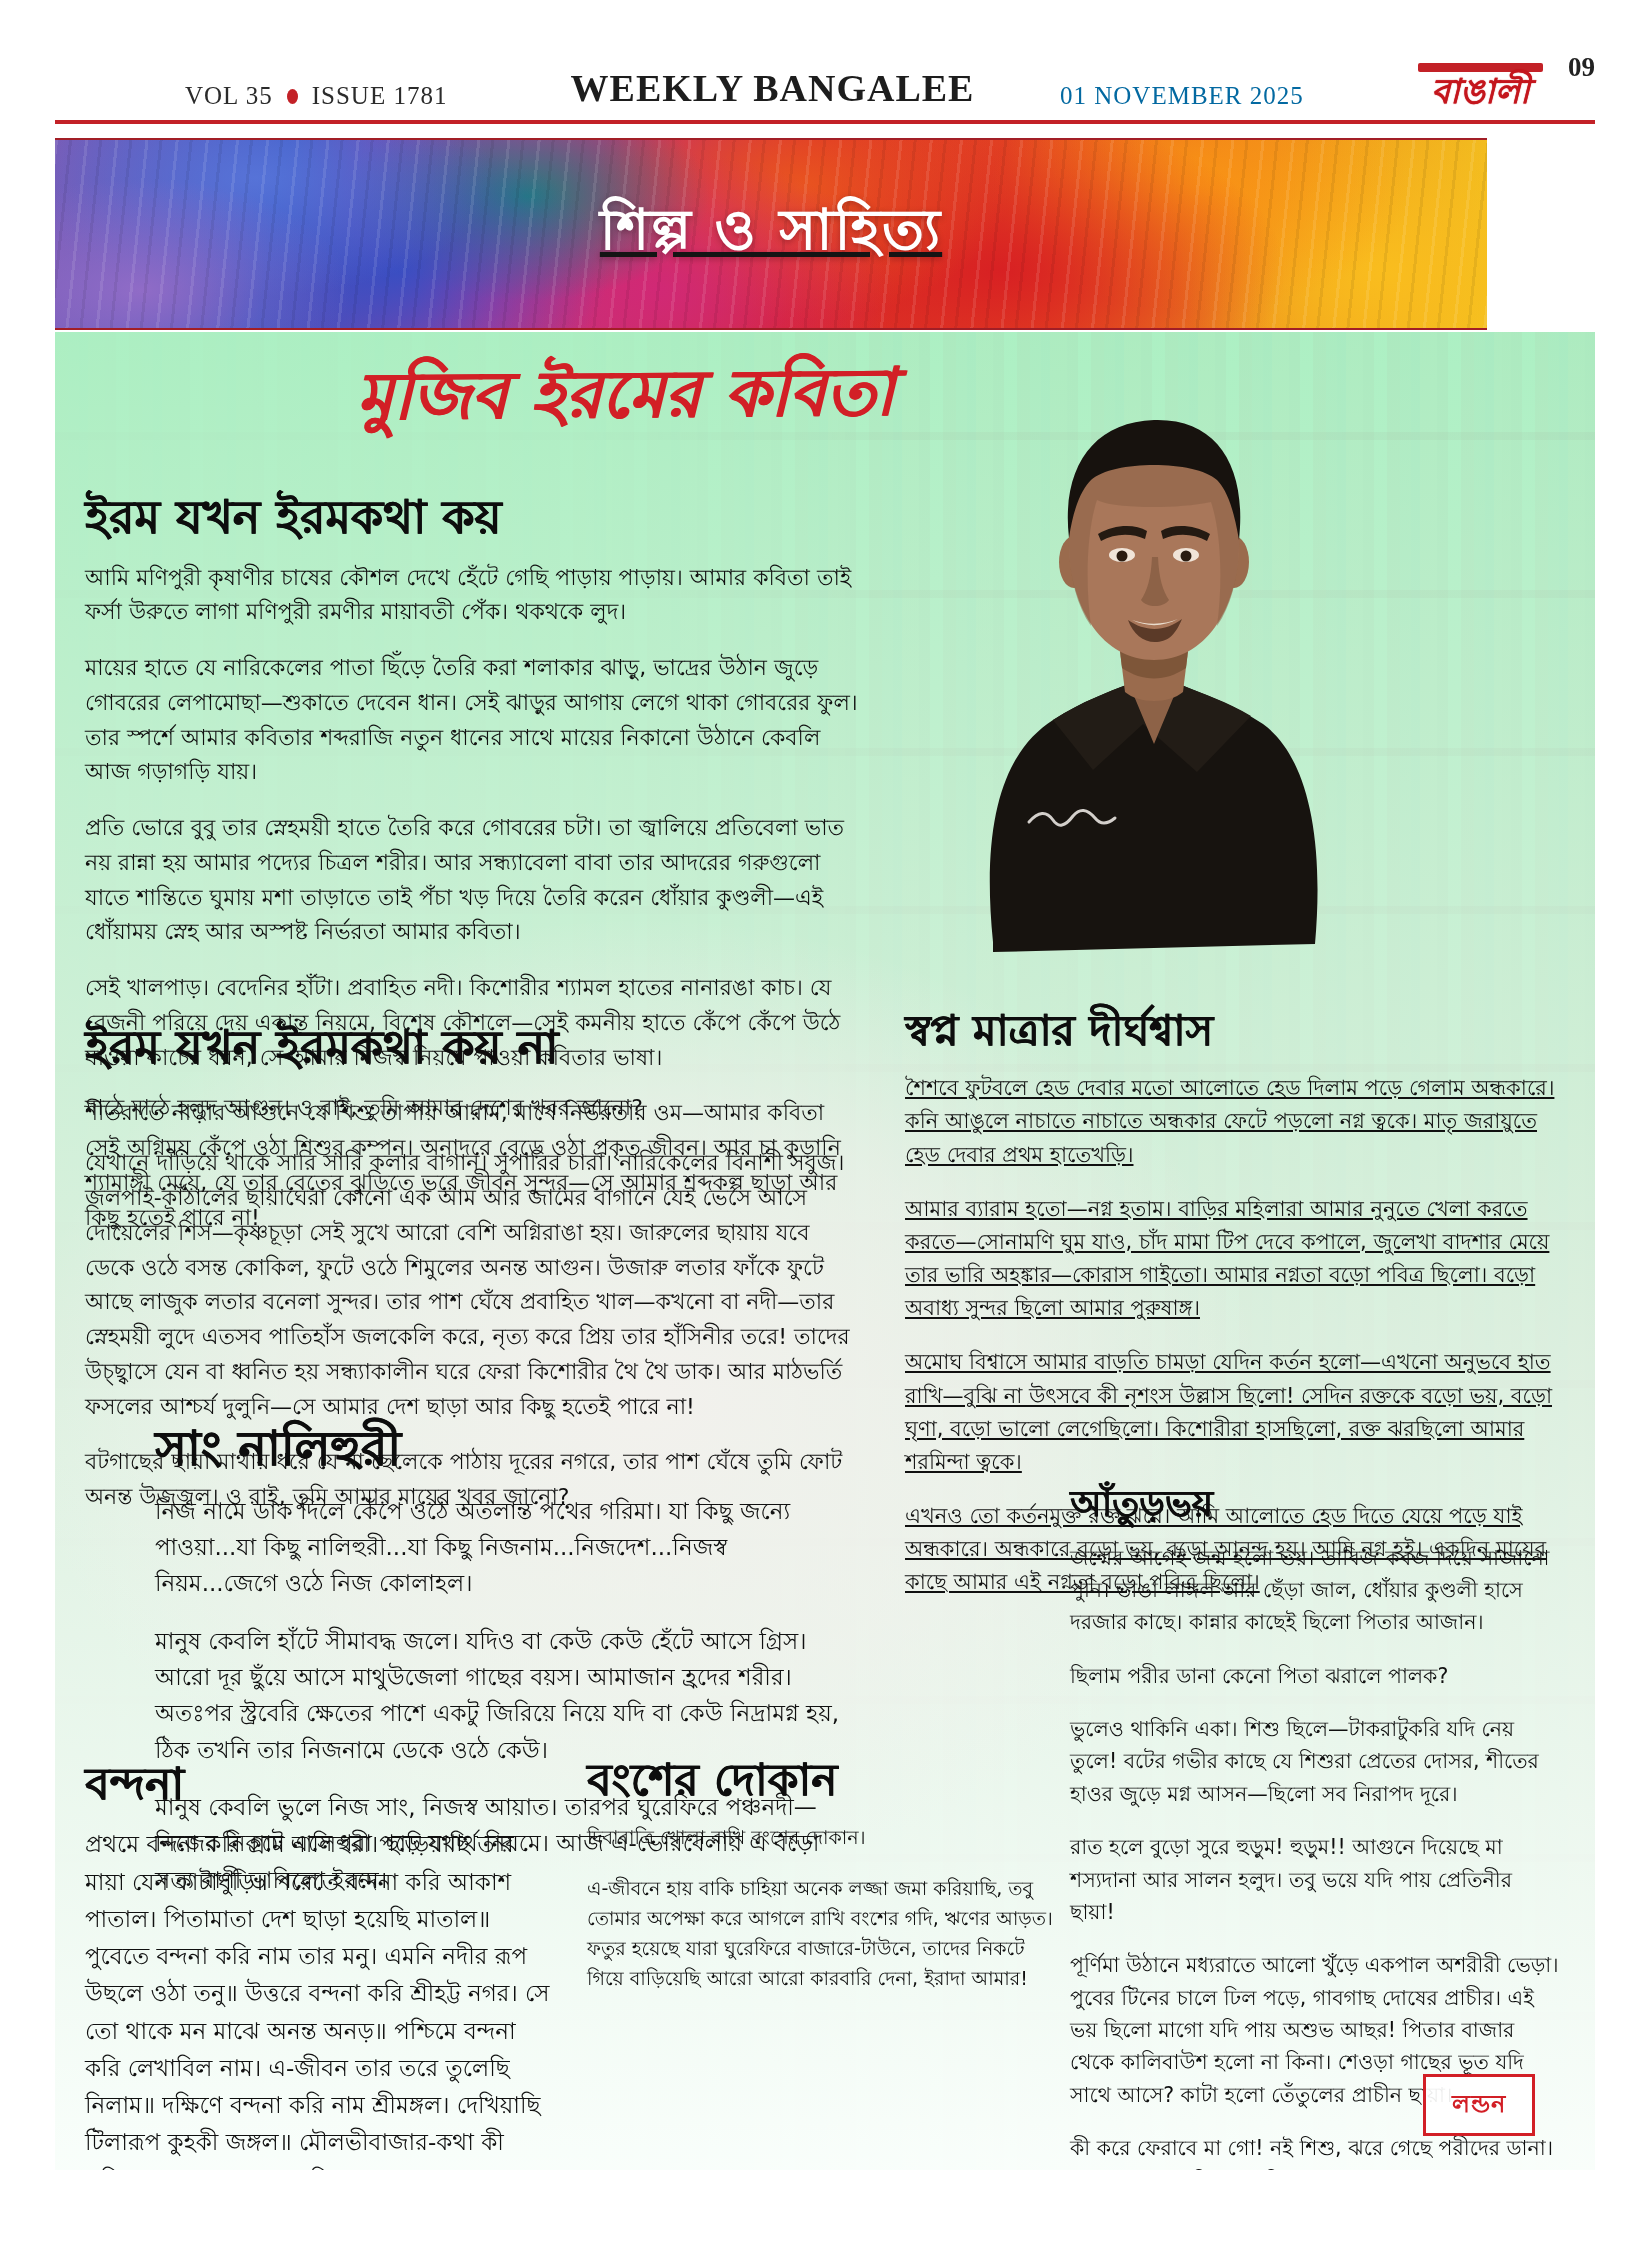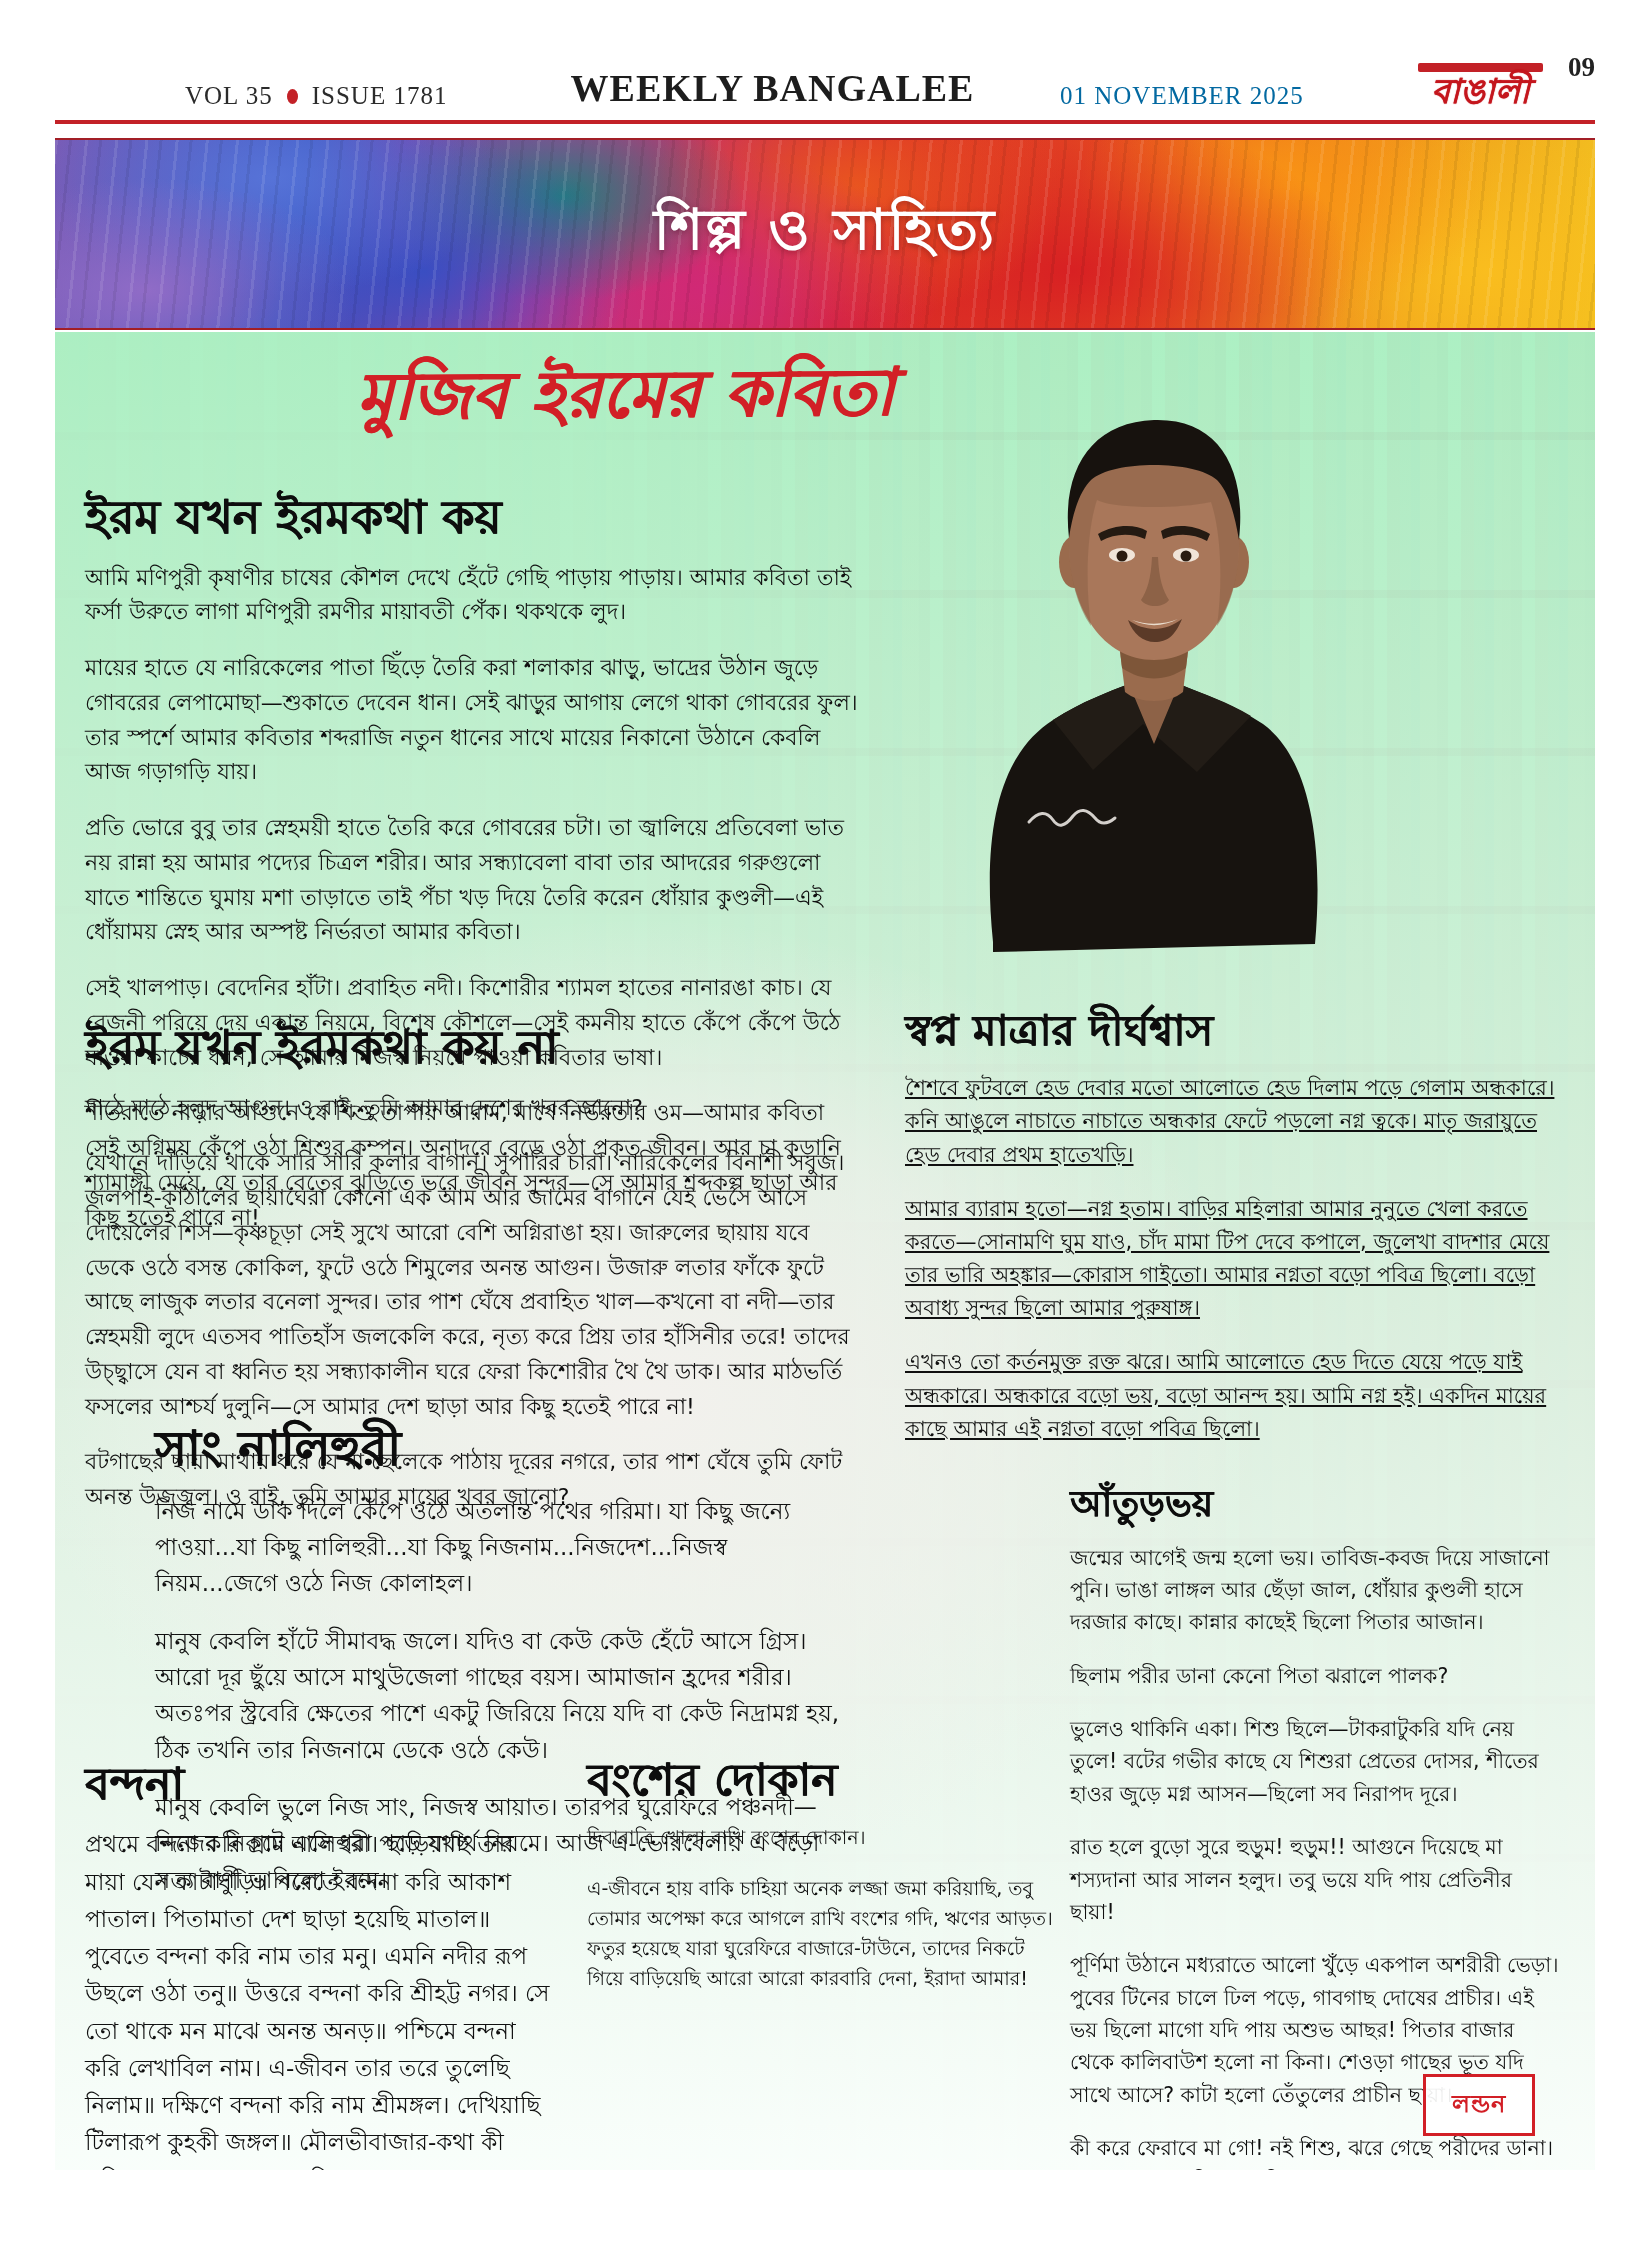--- a/index.html
+++ b/index.html
@@ -35,7 +35,7 @@
 
   
   .banner {
-    position:absolute; left:55px; top:138px; width:1540px; height:192px;
+    position:absolute; left:55px; top:138px; width:1432px; height:192px;
     border-top:2px solid #a21e26; border-bottom:2px solid #a21e26;
     display:flex; align-items:center; justify-content:center;
     background:
@@ -49,6 +49,7 @@
       radial-gradient(ellipse 300px 180px at 80% 25%, rgba(250,150,20,.95), rgba(250,150,20,0) 70%),
       radial-gradient(ellipse 280px 190px at 93% 70%, rgba(250,190,30,.95), rgba(250,190,30,0) 75%),
       linear-gradient(100deg, #7a5bb5 0%, #3b55c0 16%, #b73a9a 32%, #d8262b 52%, #e8541f 70%, #f0a11c 88%, #f3c220 100%);
+    text-decoration: underline;
   }
   .banner::before {
     content:""; position:absolute; inset:0;

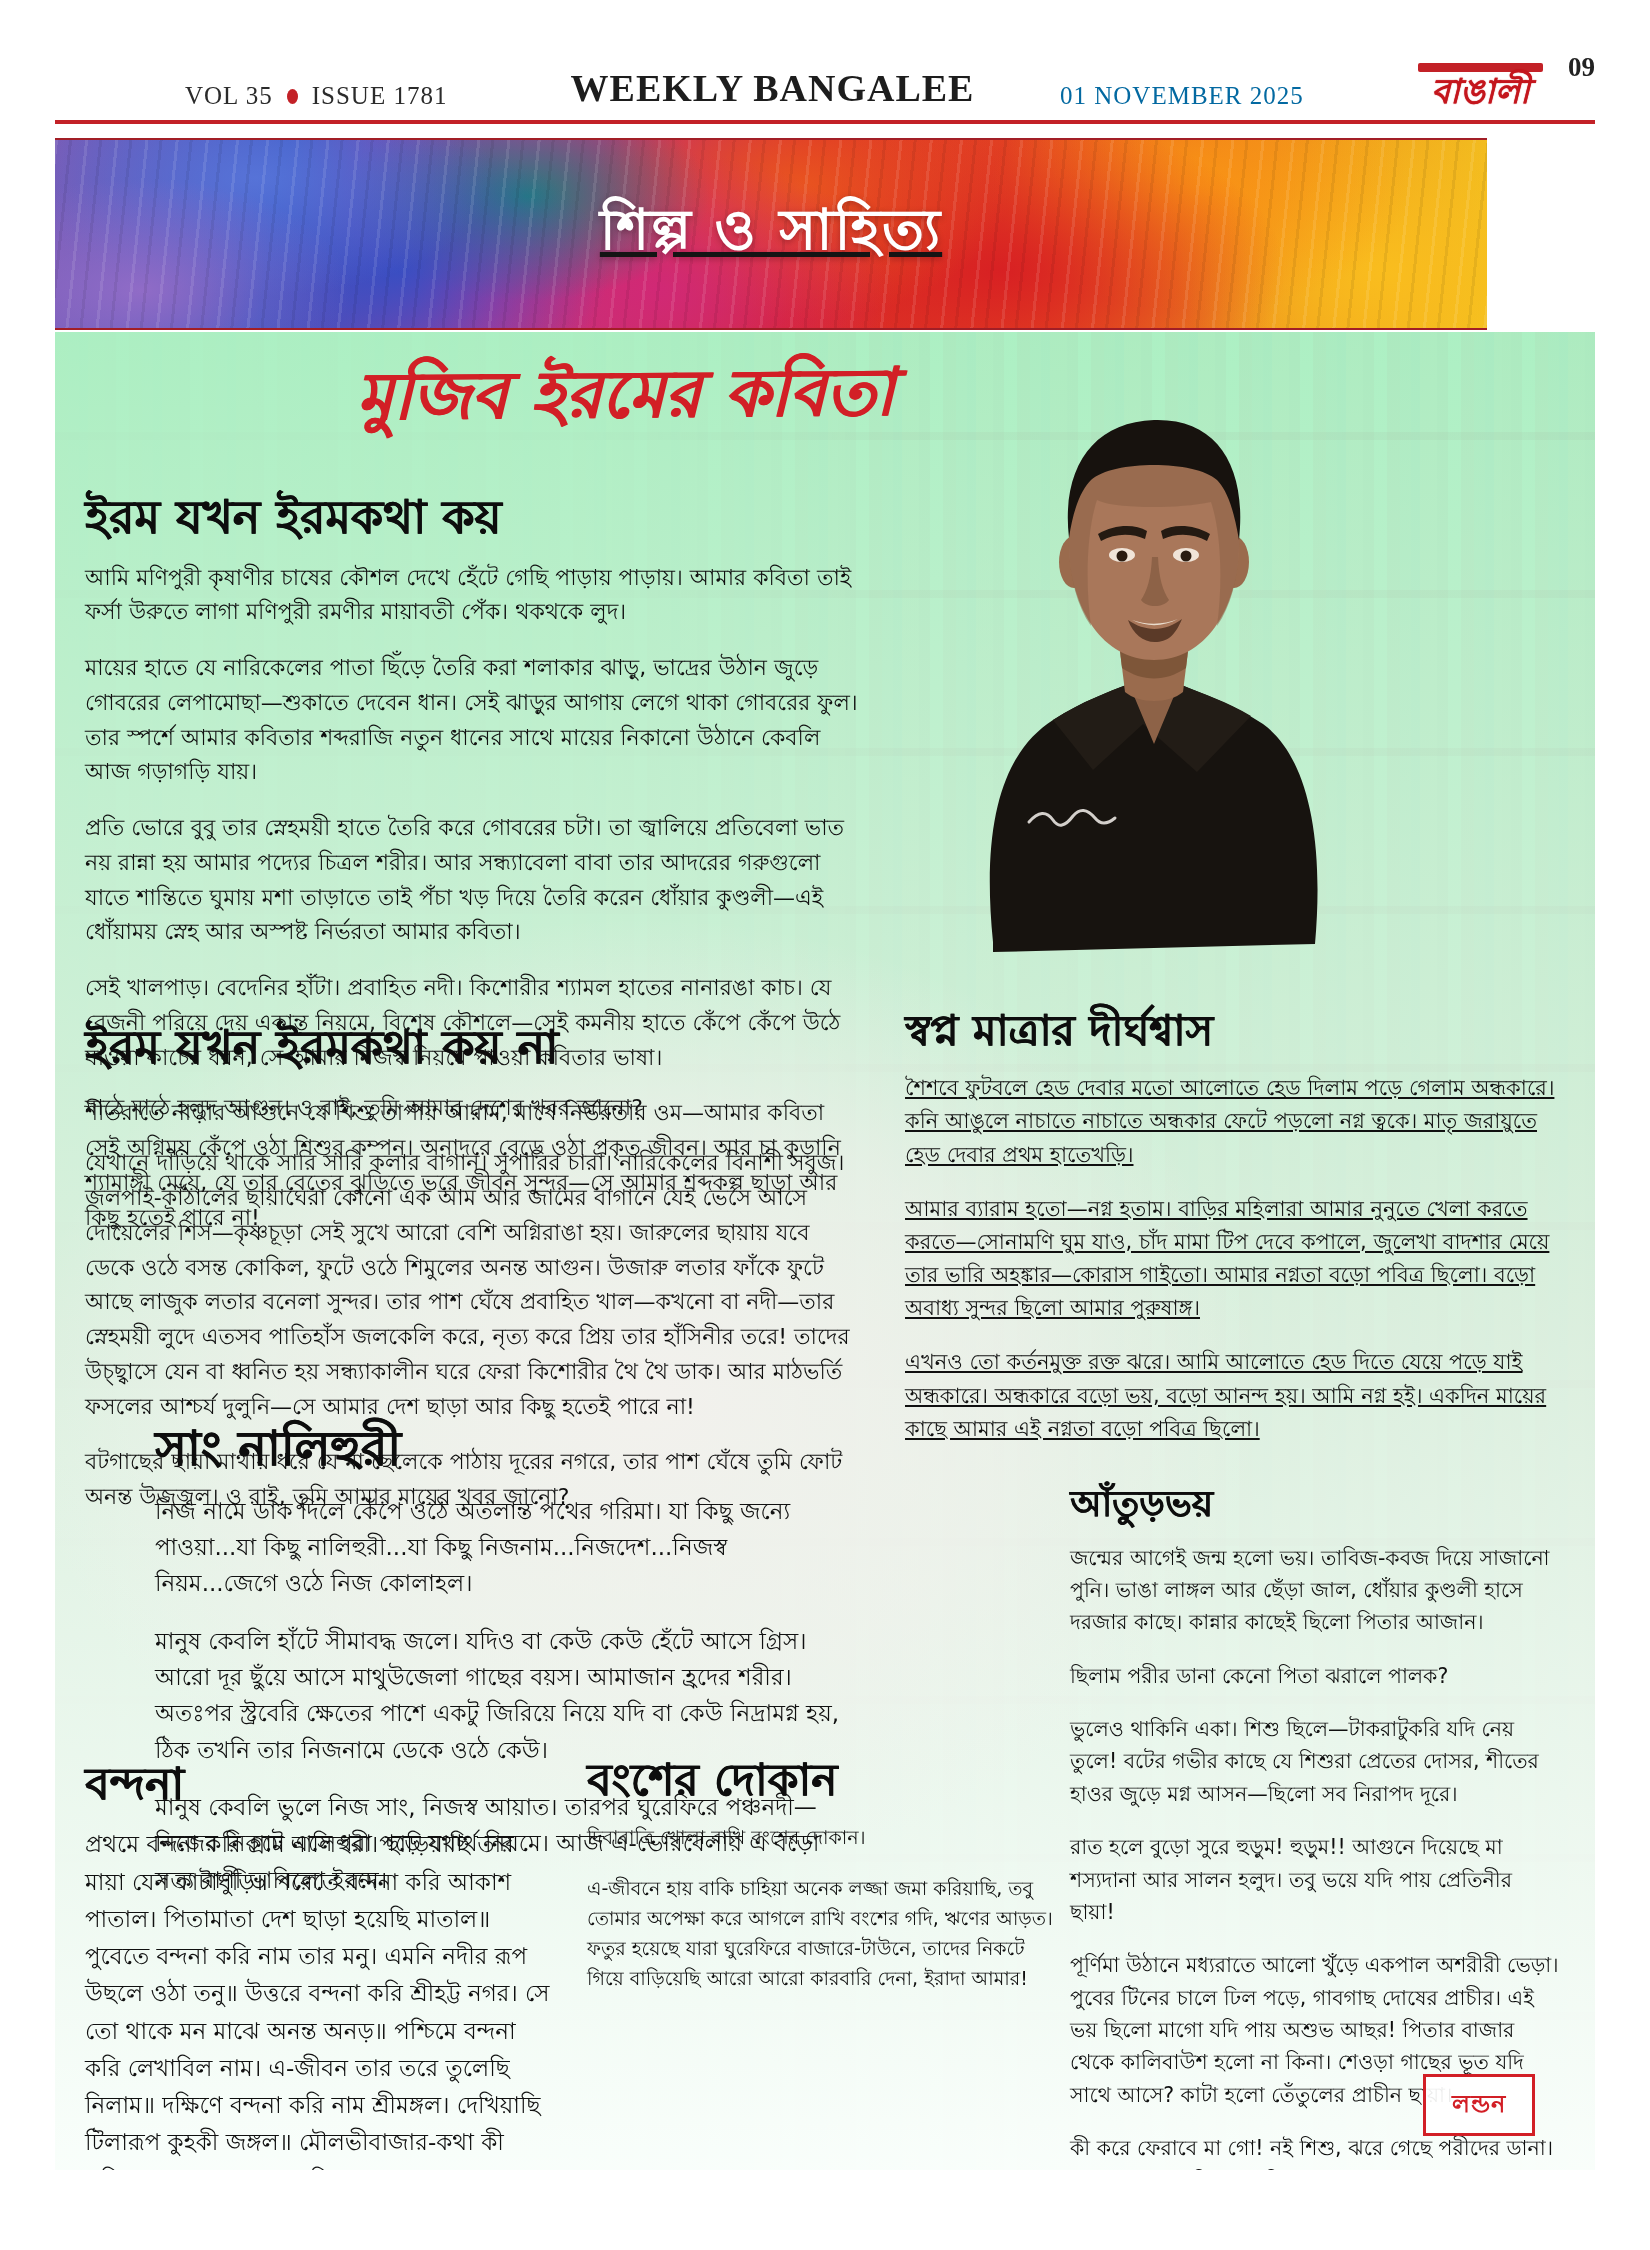--- a/index.html
+++ b/index.html
@@ -246,6 +246,7 @@
     <h2 class="poem-heading">স্বপ্ন মাত্রার দীর্ঘশ্বাস</h2>
     <p>শৈশবে ফুটবলে হেড দেবার মতো আলোতে হেড দিলাম পড়ে গেলাম অন্ধকারে। কনি আঙুলে নাচাতে নাচাতে অন্ধকার ফেটে পড়লো নগ্ন ত্বকে। মাতৃ জরায়ুতে হেড দেবার প্রথম হাতেখড়ি।</p>
     <p>আমার ব্যারাম হতো—নগ্ন হতাম। বাড়ির মহিলারা আমার নুনুতে খেলা করতে করতে—সোনামণি ঘুম যাও, চাঁদ মামা টিপ দেবে কপালে, জুলেখা বাদশার মেয়ে তার ভারি অহঙ্কার—কোরাস গাইতো। আমার নগ্নতা বড়ো পবিত্র ছিলো। বড়ো অবাধ্য সুন্দর ছিলো আমার পুরুষাঙ্গ।</p>
+    <p>অমোঘ বিশ্বাসে আমার বাড়তি চামড়া যেদিন কর্তন হলো—এখনো অনুভবে হাত রাখি—বুঝি না উৎসবে কী নৃশংস উল্লাস ছিলো! সেদিন রক্তকে বড়ো ভয়, বড়ো ঘৃণা, বড়ো ভালো লেগেছিলো। কিশোরীরা হাসছিলো, রক্ত ঝরছিলো আমার শরমিন্দা ত্বকে।</p>
     <p>এখনও তো কর্তনমুক্ত রক্ত ঝরে। আমি আলোতে হেড দিতে যেয়ে পড়ে যাই অন্ধকারে। অন্ধকারে বড়ো ভয়, বড়ো আনন্দ হয়। আমি নগ্ন হই। একদিন মায়ের কাছে আমার এই নগ্নতা বড়ো পবিত্র ছিলো।</p>
   </section>
 

